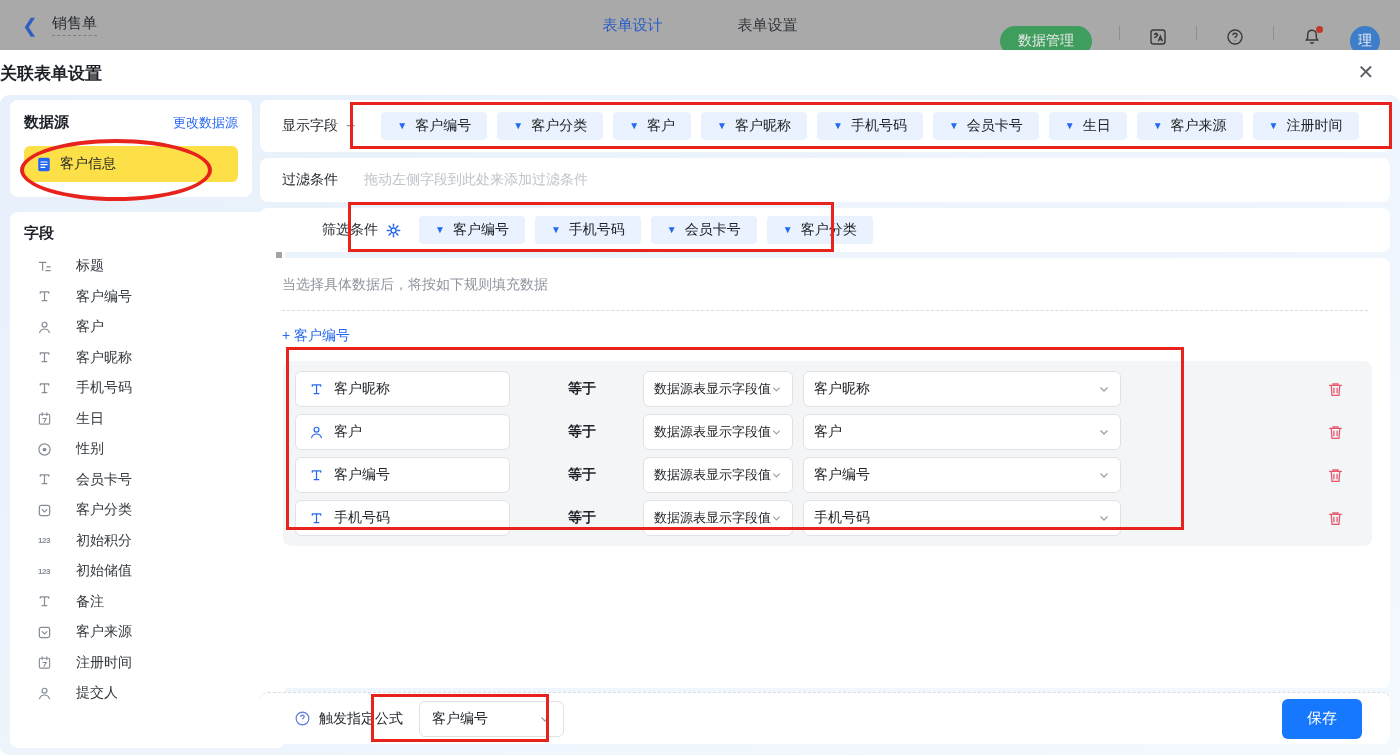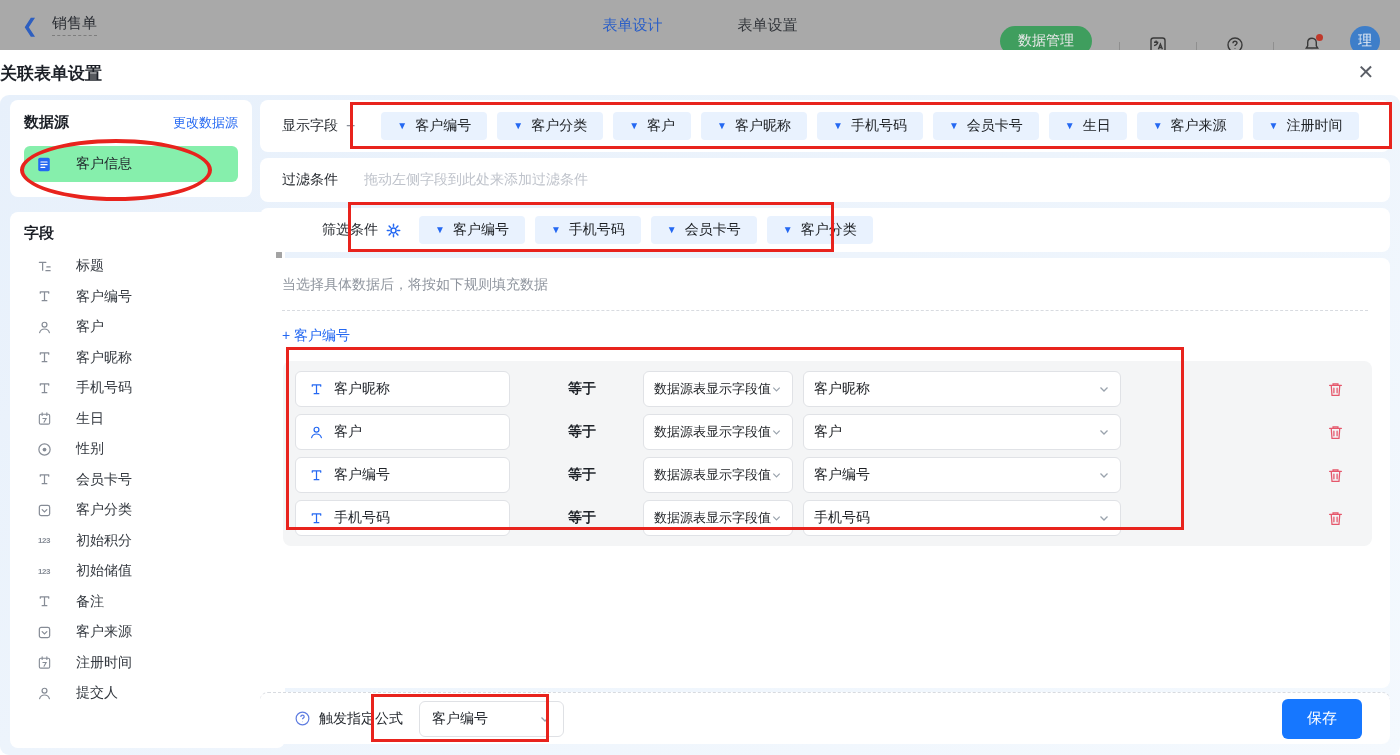--- a/index.html
+++ b/index.html
@@ -17,7 +17,7 @@
                justify-content:center; gap:75px; pointer-events:none; }
   .tb-tab { font-size:15px; color:#35383d; pointer-events:auto; cursor:pointer; }
   .tb-tab.active { color:#2b5fc7; }
-  .tb-right { display:flex; align-items:flex-end; gap:27px;margin-top:32px; }
+  .tb-right { display:flex; align-items:flex-start; gap:27px;margin-top:32px; }
   .green-btn { height:30px; padding:0 18px; border-radius:15px; background:#3f9e5e; color:#e8e8e8;
                font-size:14px; display:flex; align-items:center; border:none; cursor:pointer; }
   .tb-sep { width:1px; height:14px; background:#8f8f8f; }

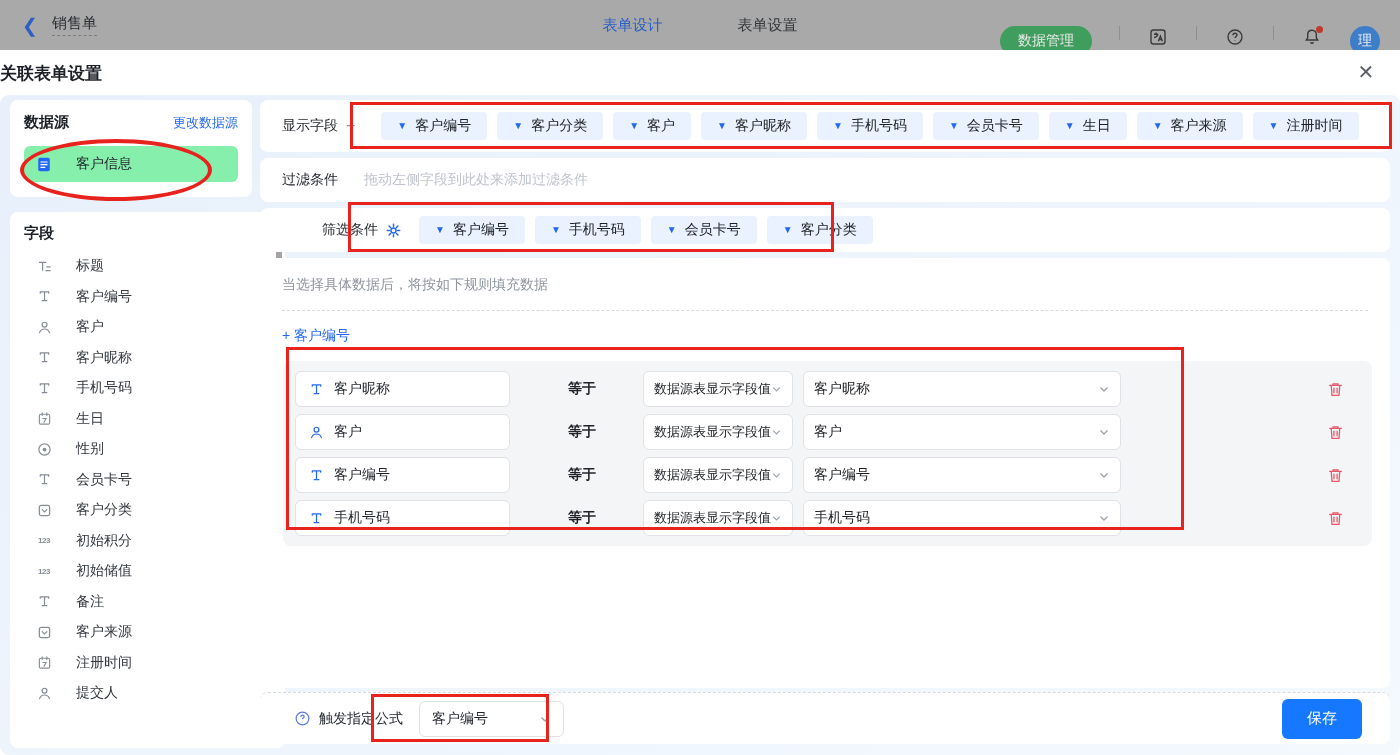--- a/index.html
+++ b/index.html
@@ -52,8 +52,8 @@
   .ds-head { display:flex; align-items:center; justify-content:space-between; }
   .ds-title { font-size:15px; font-weight:bold; color:#1b1f26; }
   .link { font-size:13px; color:#2468f2; cursor:pointer; }
-  .ds-item { margin-top:14px; height:36px; background:#86efac; border-radius:6px; display:flex;
-             align-items:center; gap:24px; padding:0 12px; font-size:14px; cursor:pointer; }
+  .ds-item { margin-top:14px; height:36px; background:#fde047; border-radius:6px; display:flex;
+             align-items:center; gap:8px; padding:0 12px; font-size:14px; cursor:pointer; }
 
   .fld-title { font-size:15px; font-weight:bold; color:#1b1f26; margin-bottom:8px; }
   .field-list { }

